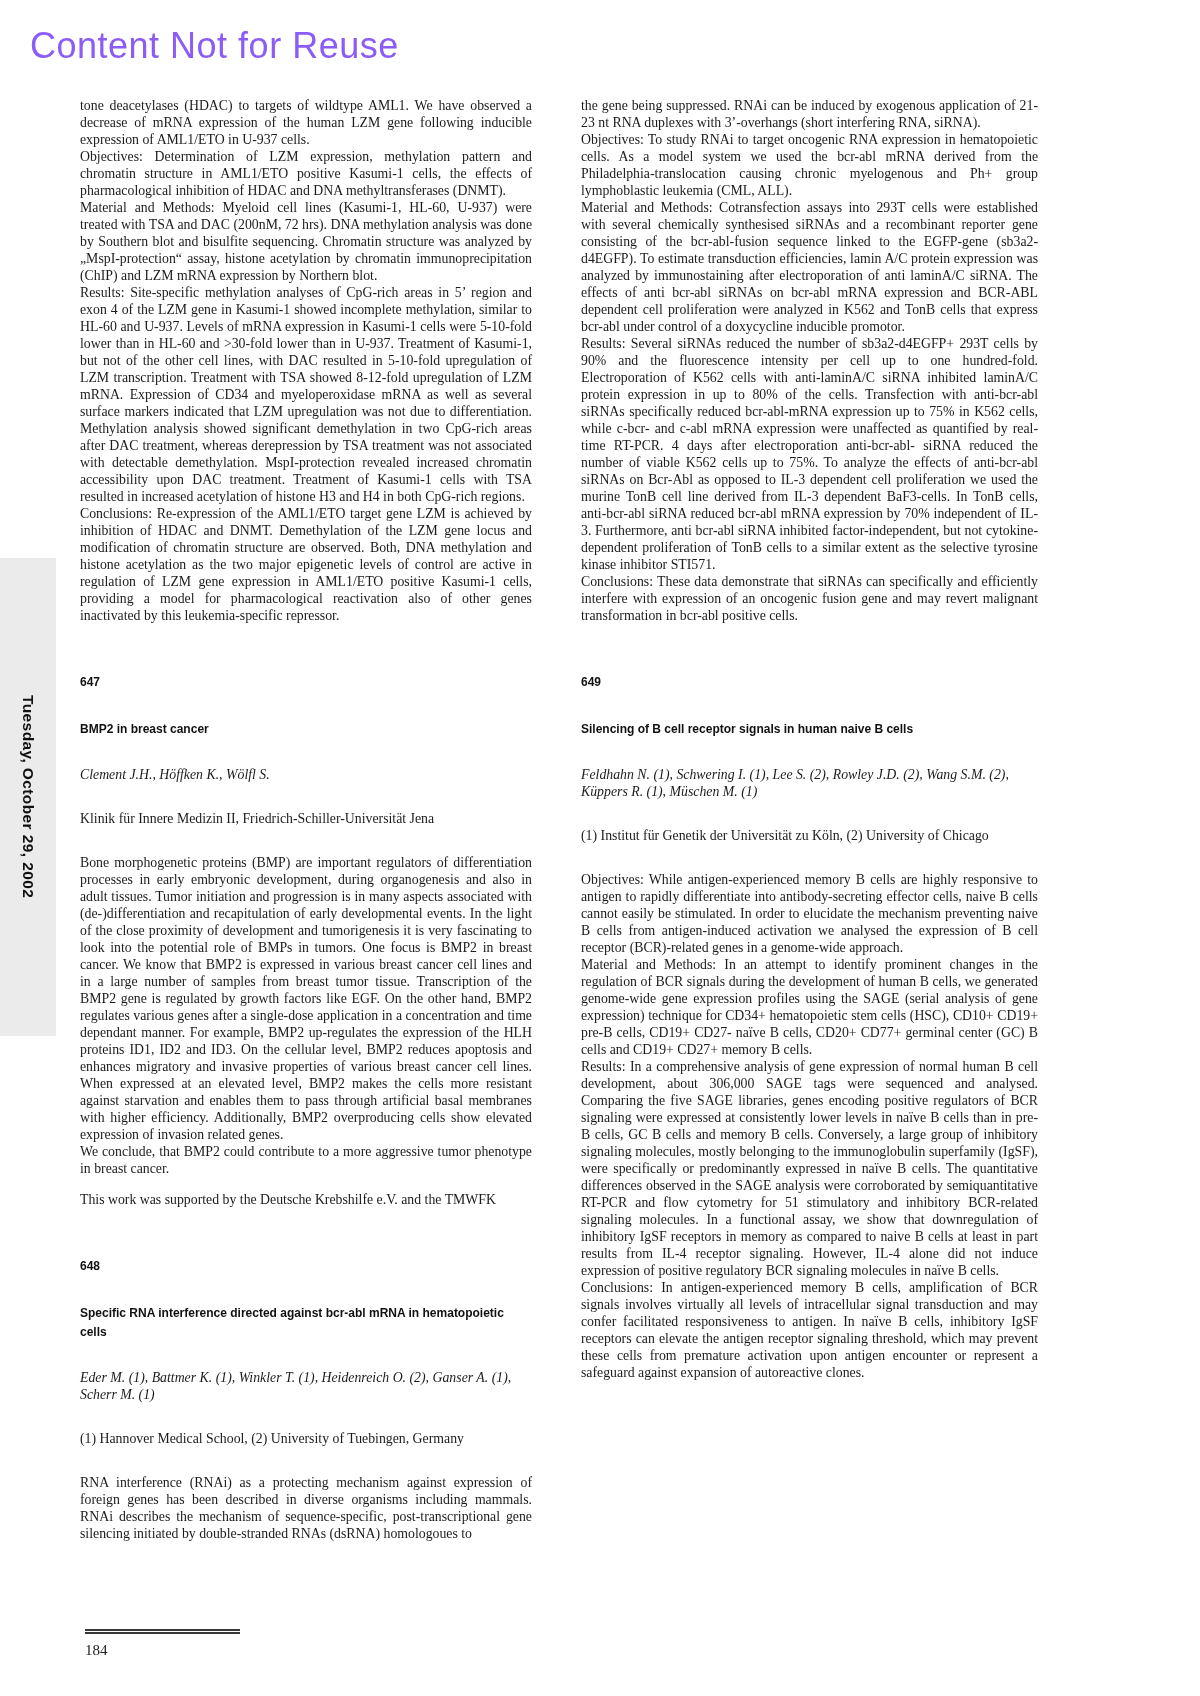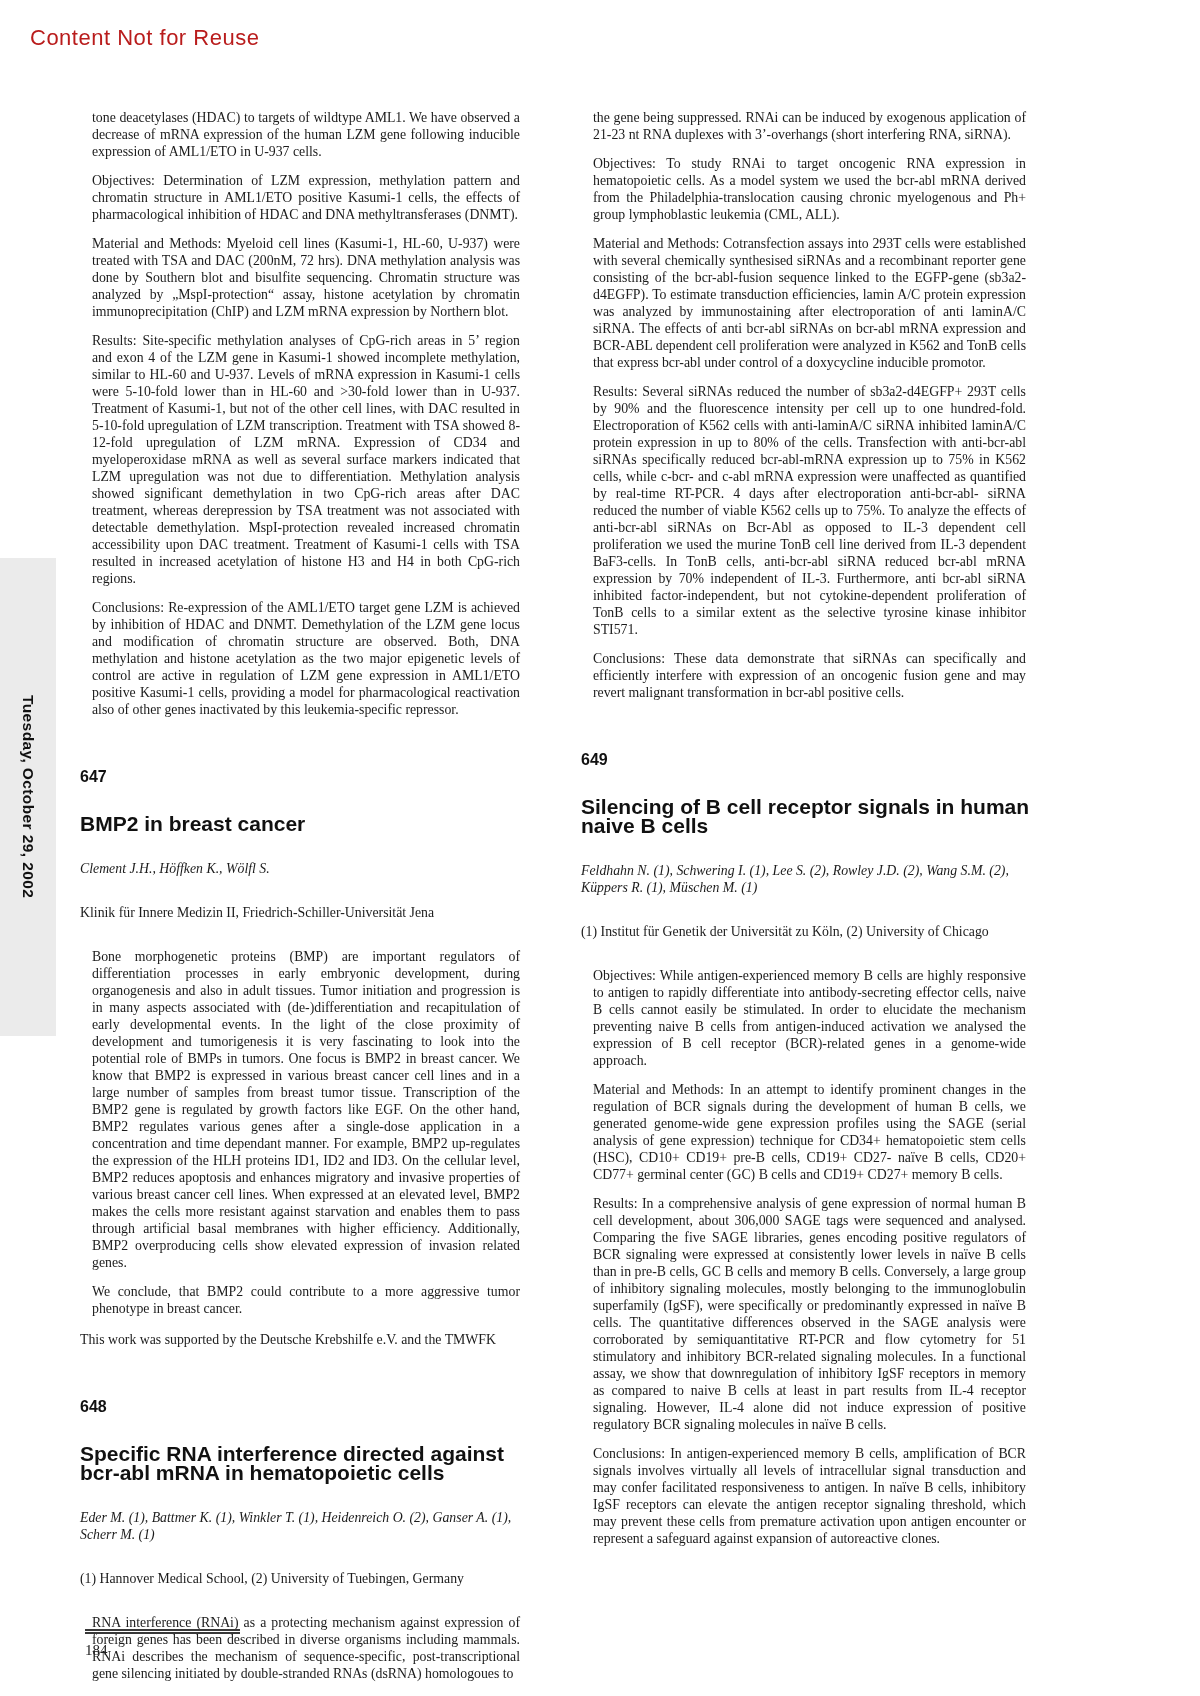--- a/index.html
+++ b/index.html
@@ -11,7 +11,7 @@
   .watermark {
     position:absolute; left:30px; top:25px;
     font-family:"Liberation Sans", sans-serif;
-    font-size:22px; font-weight:400; color:#b91c1c; letter-spacing:0.5px;
+    font-size:36px; font-weight:400; color:#8b5cf6; letter-spacing:0.5px;
   }
   .side-strip {
     position:absolute; left:0; top:558px; width:56px; height:478px;

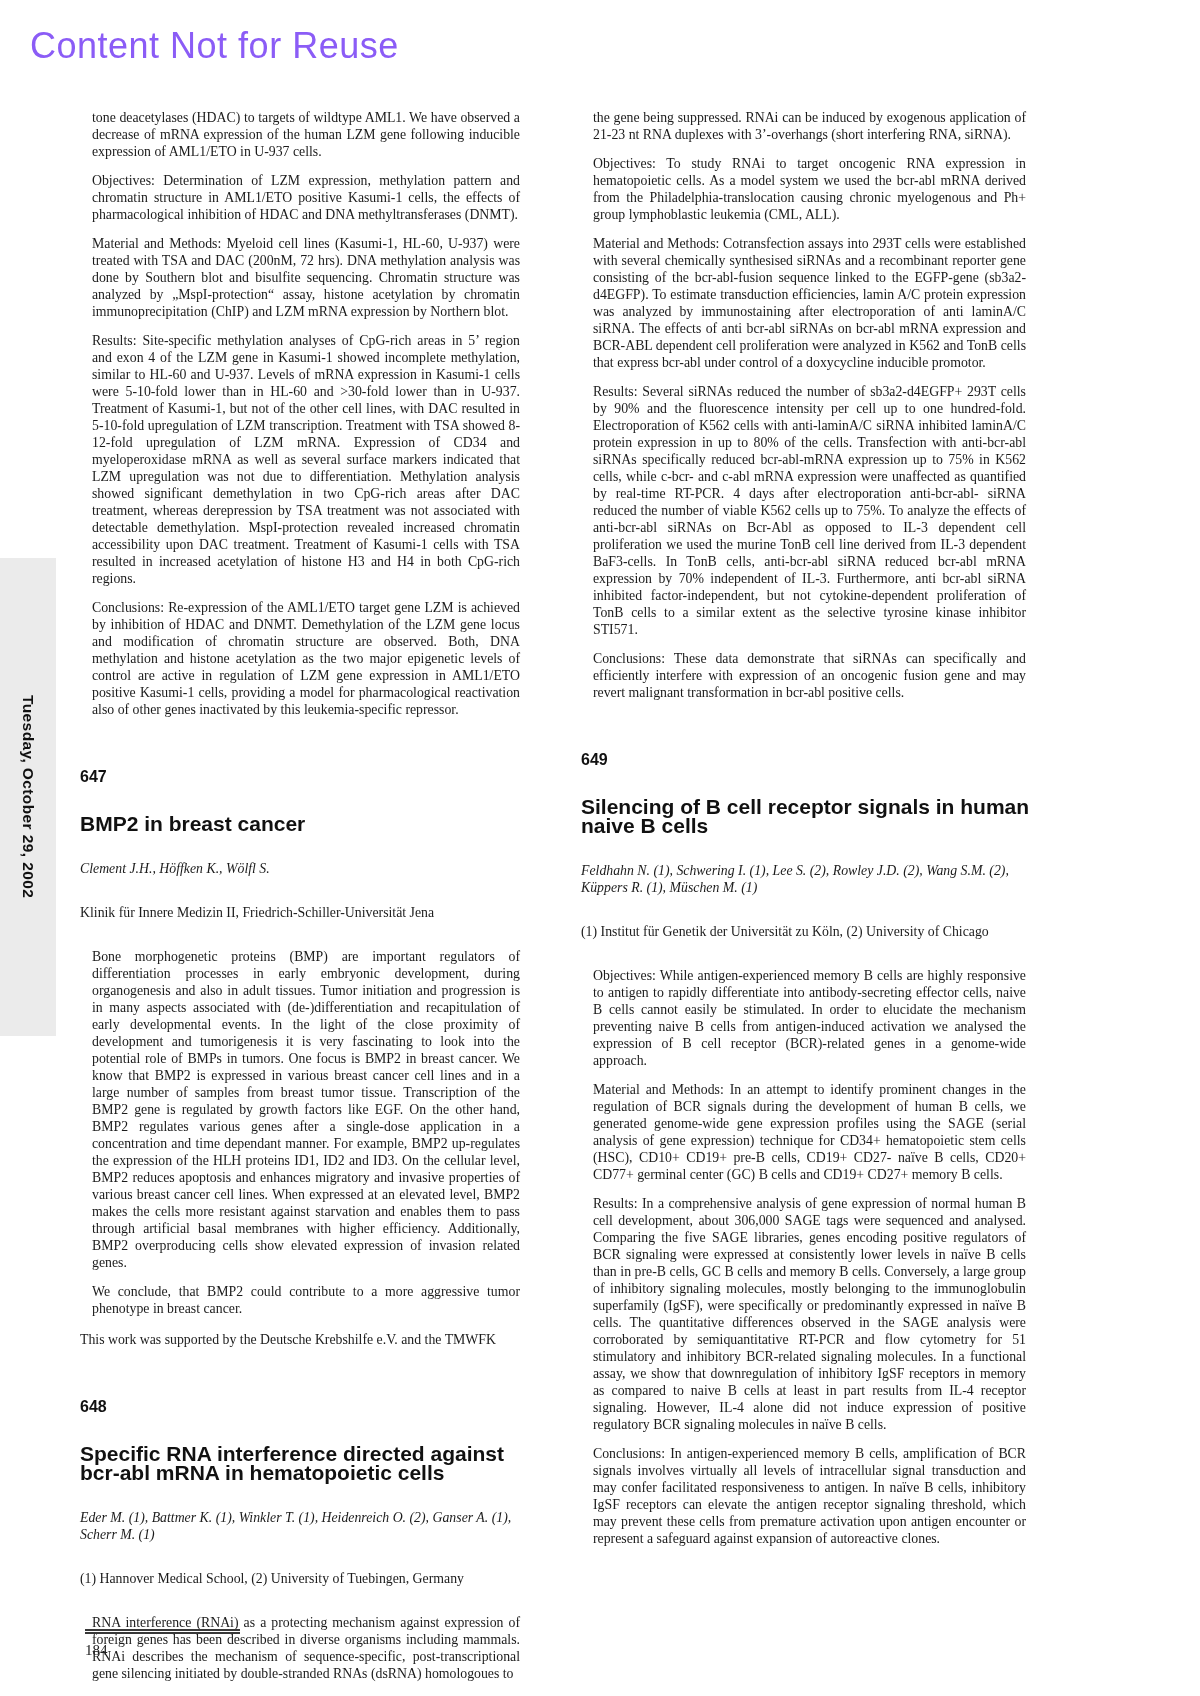--- a/index.html
+++ b/index.html
@@ -32,7 +32,7 @@
   }
   .col-left  { left:80px;  width:452px; }
   .col-right { left:581px; width:457px; }
-  .para { margin:12px; }
+  .para { margin:0; }
   .abs-number {
     font-family:"Liberation Sans", sans-serif; font-weight:bold;
     font-size:16px; color:#111; margin:50px 0 29px 0; text-align:left;

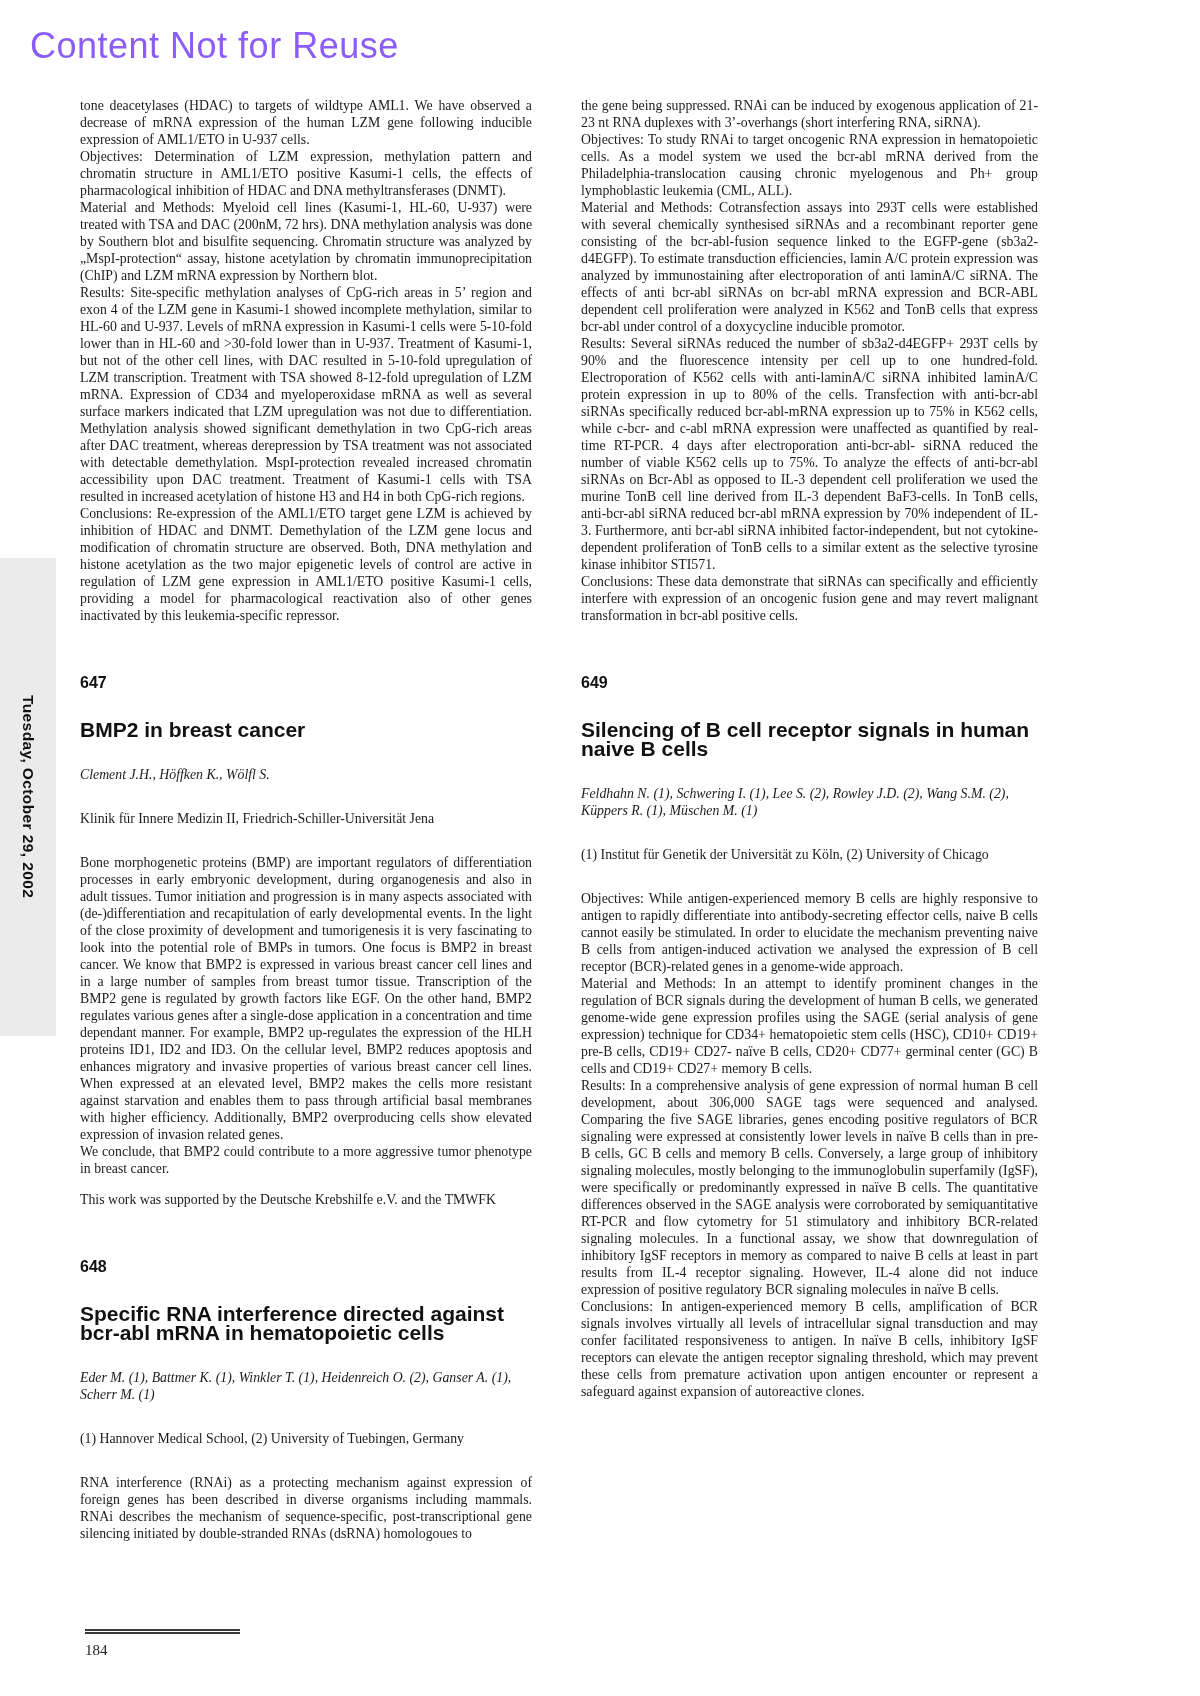--- a/index.html
+++ b/index.html
@@ -35,7 +35,7 @@
   .para { margin:0; }
   .abs-number {
     font-family:"Liberation Sans", sans-serif; font-weight:bold;
-    font-size:16px; color:#111; margin:50px 0 29px 0; text-align:left;
+    font-size:12px; color:#111; margin:50px 0 29px 0; text-align:left;
   }
   .abs-title {
     font-family:"Liberation Sans", sans-serif; font-weight:bold;

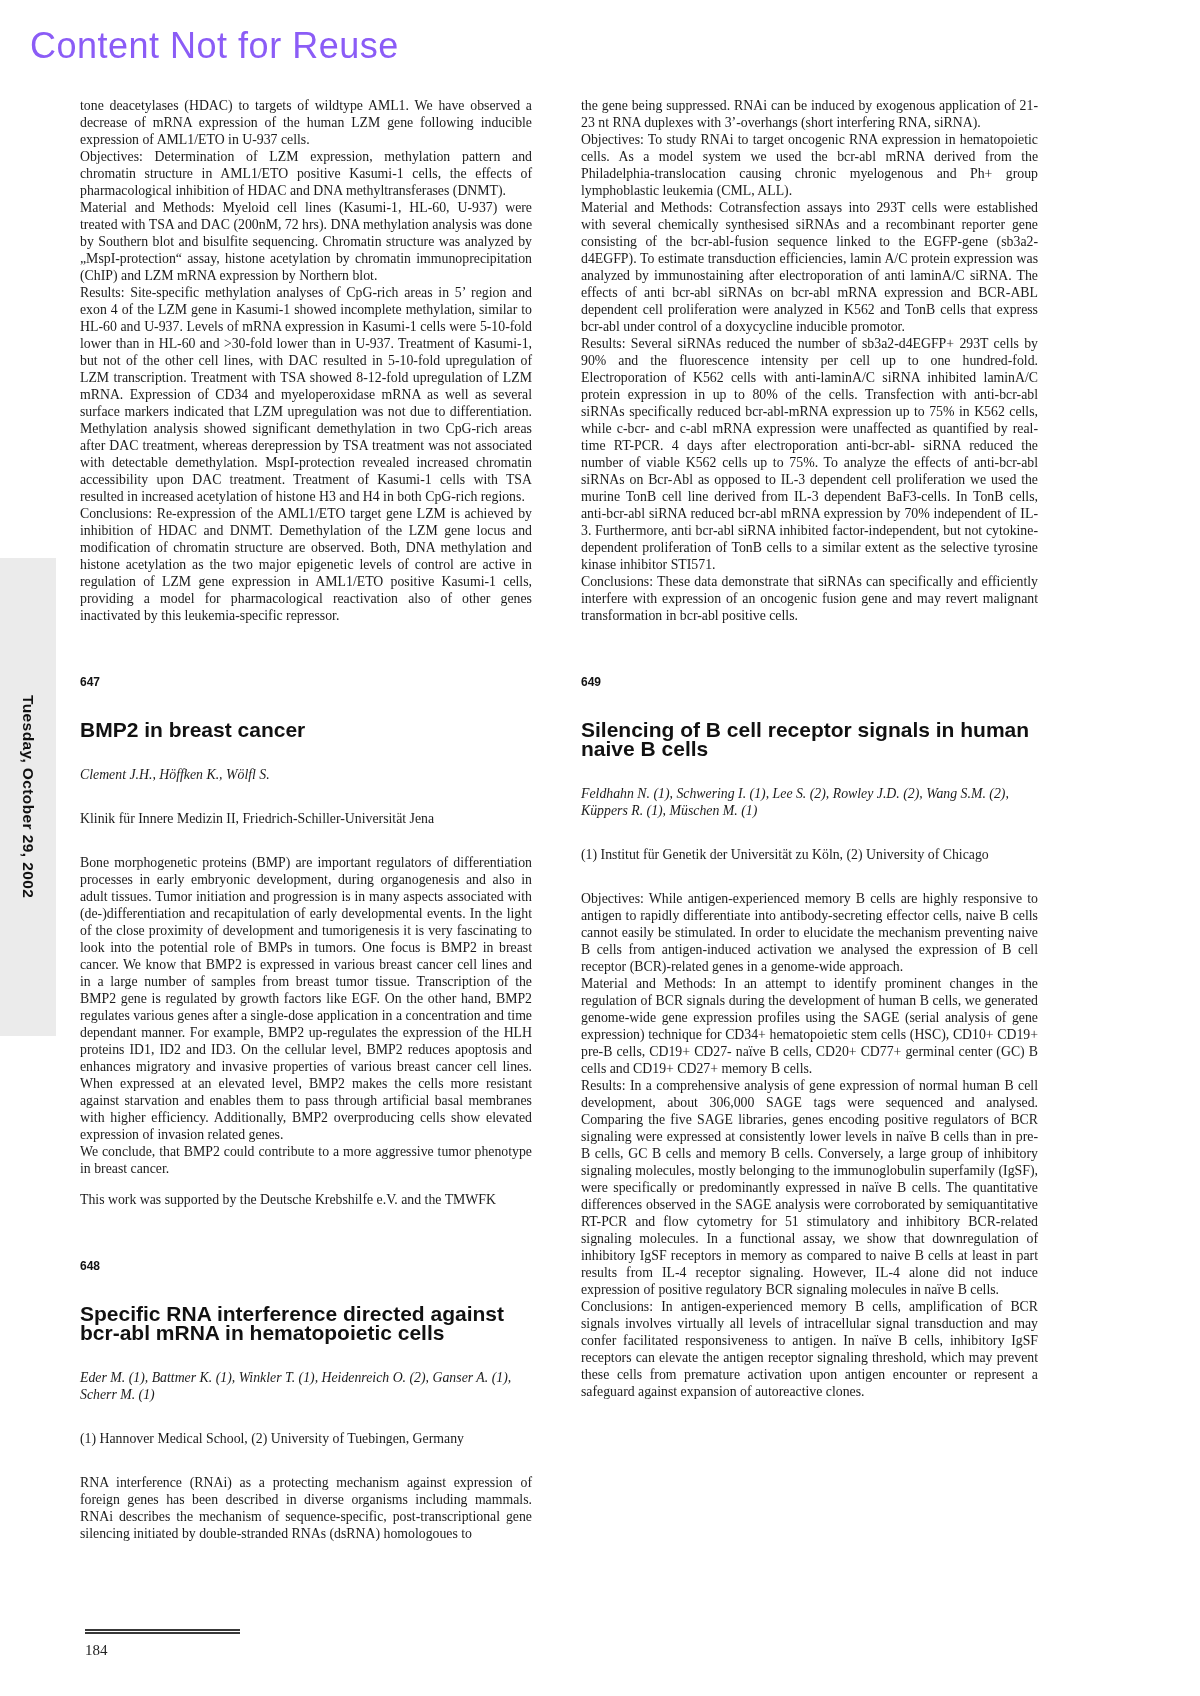--- a/index.html
+++ b/index.html
@@ -39,7 +39,7 @@
   }
   .abs-title {
     font-family:"Liberation Sans", sans-serif; font-weight:bold;
-    font-size:21px; line-height:19px; color:#111;
+    font-size:12px; line-height:19px; color:#111;
     margin:0 0 27px 0; text-align:left;
   }
   .abs-authors { font-style:italic; margin:11px 0 27px 0; text-align:left; }

